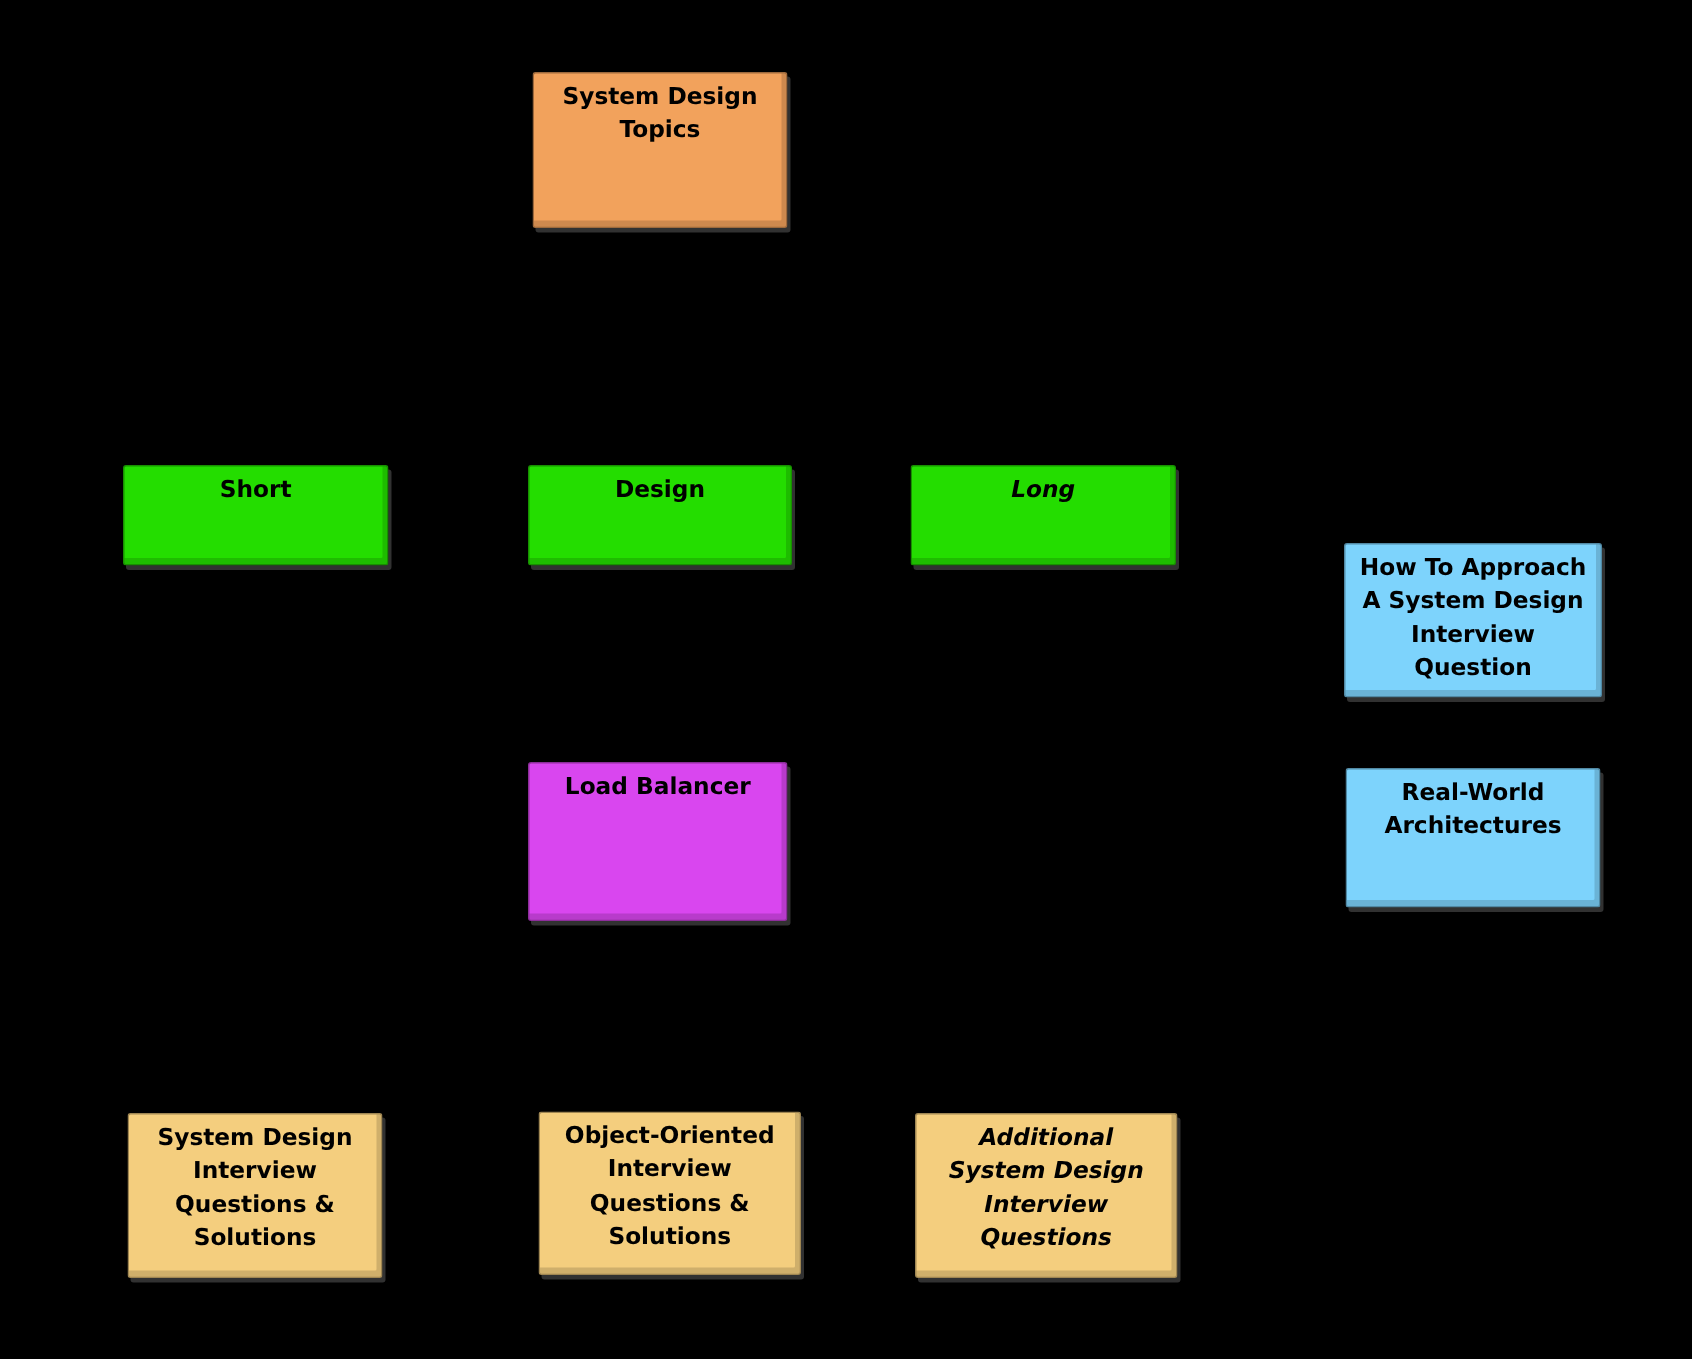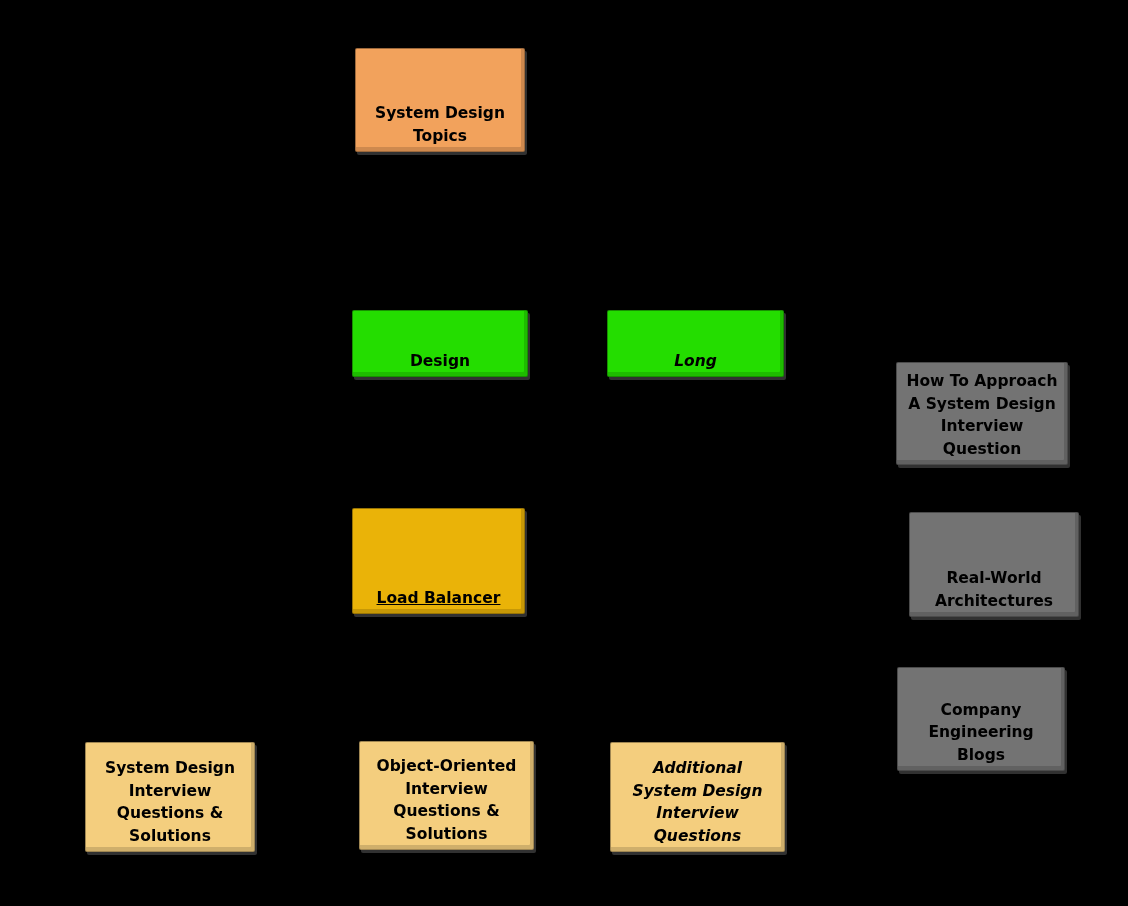--- a/index.html
+++ b/index.html
@@ -24,7 +24,7 @@
   .node {
     position: absolute;
     display: flex;
-    align-items: flex-end;
+    align-items: flex-start;
     justify-content: center;
     text-align: center;
     color: #000000;

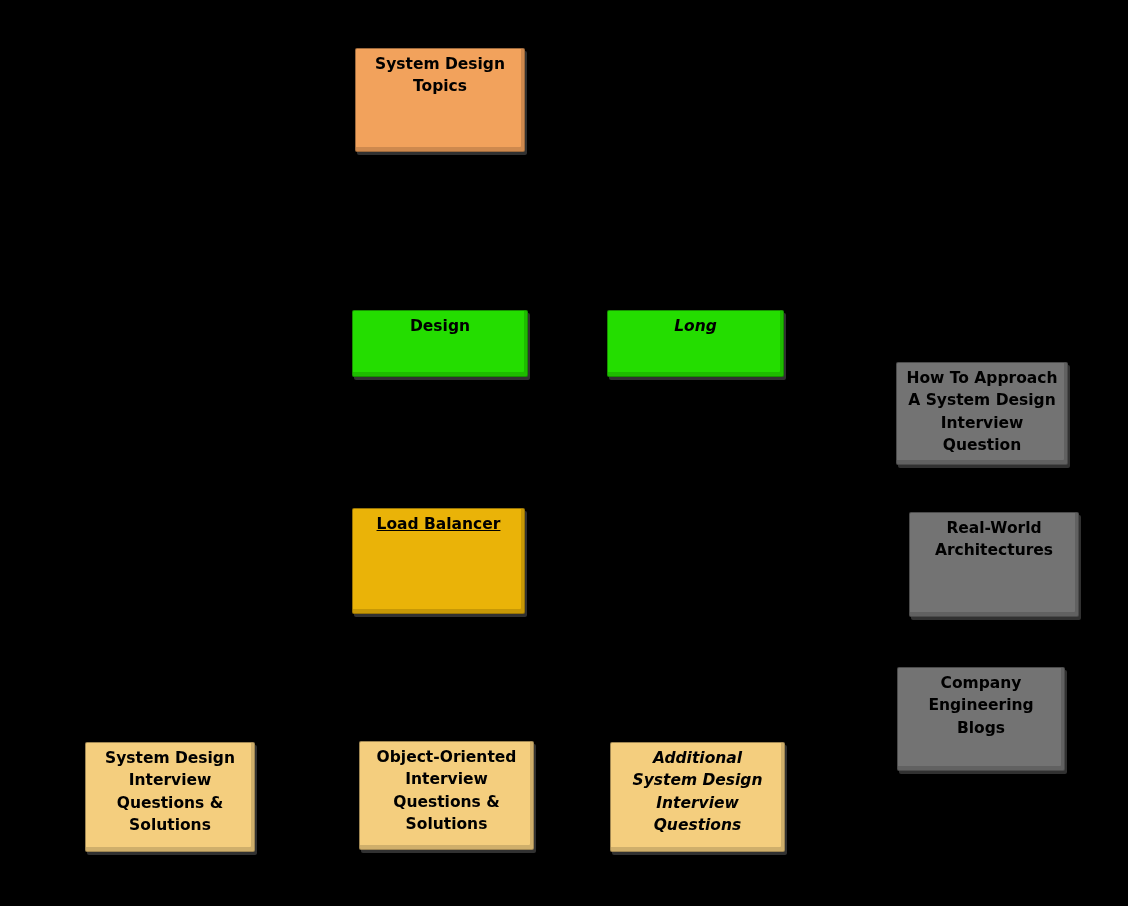--- a/index.html
+++ b/index.html
@@ -69,6 +69,9 @@
 Topics</span>
   </div>
 
+  <div class="node green n-short">
+    <span class="node-label">Short</span>
+  </div>
 
   <div class="node green n-medium">
     <span class="node-label">Design</span>

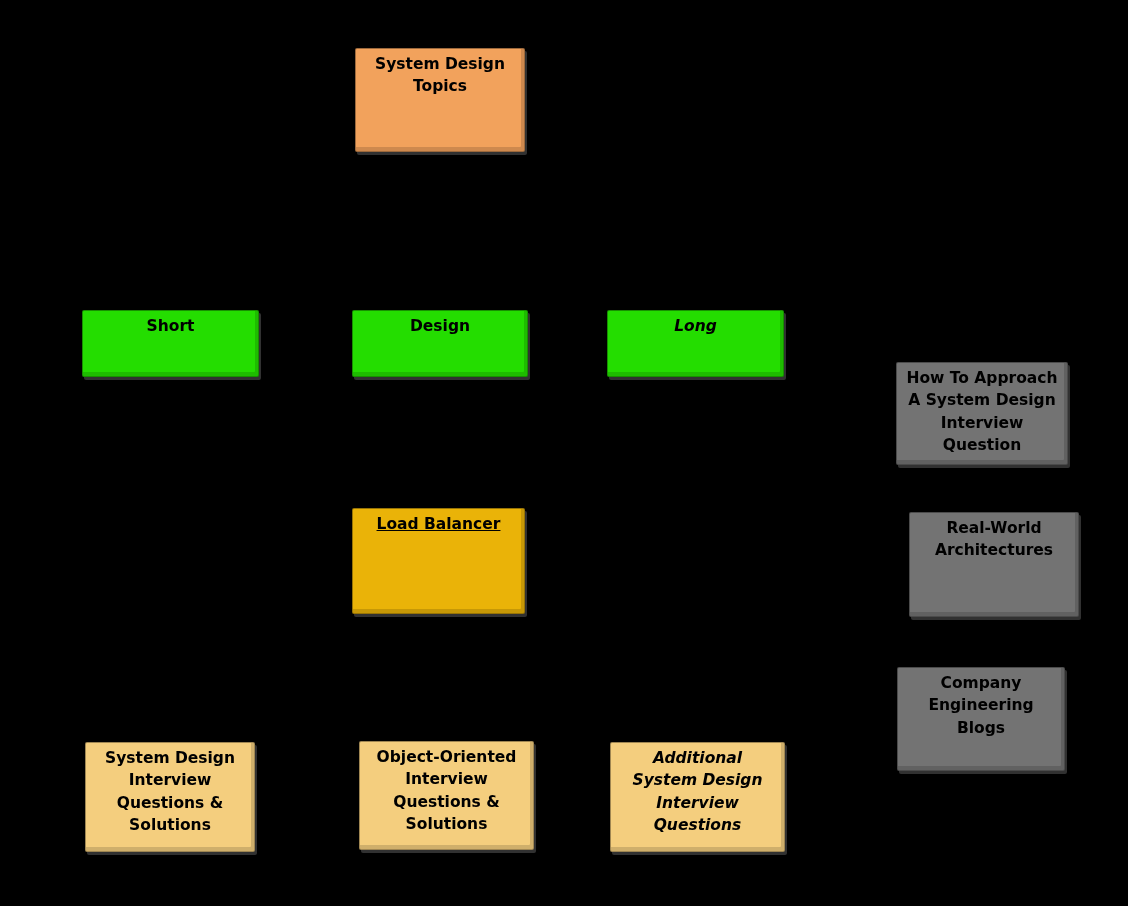--- a/index.html
+++ b/index.html
@@ -44,7 +44,7 @@
   .orange { background: #F2A25C; }
   .green  { background: #24DD00; }
   .pink   { background: #eab308; text-decoration: underline; }
-  .blue   { background: #737373; }
+  .blue   { background: #7dd3fc; }
   .tan    { background: #F4CE7E; }
 
   .n-topics      { left: 355px; top: 48px;  width: 170px; height: 104px; }

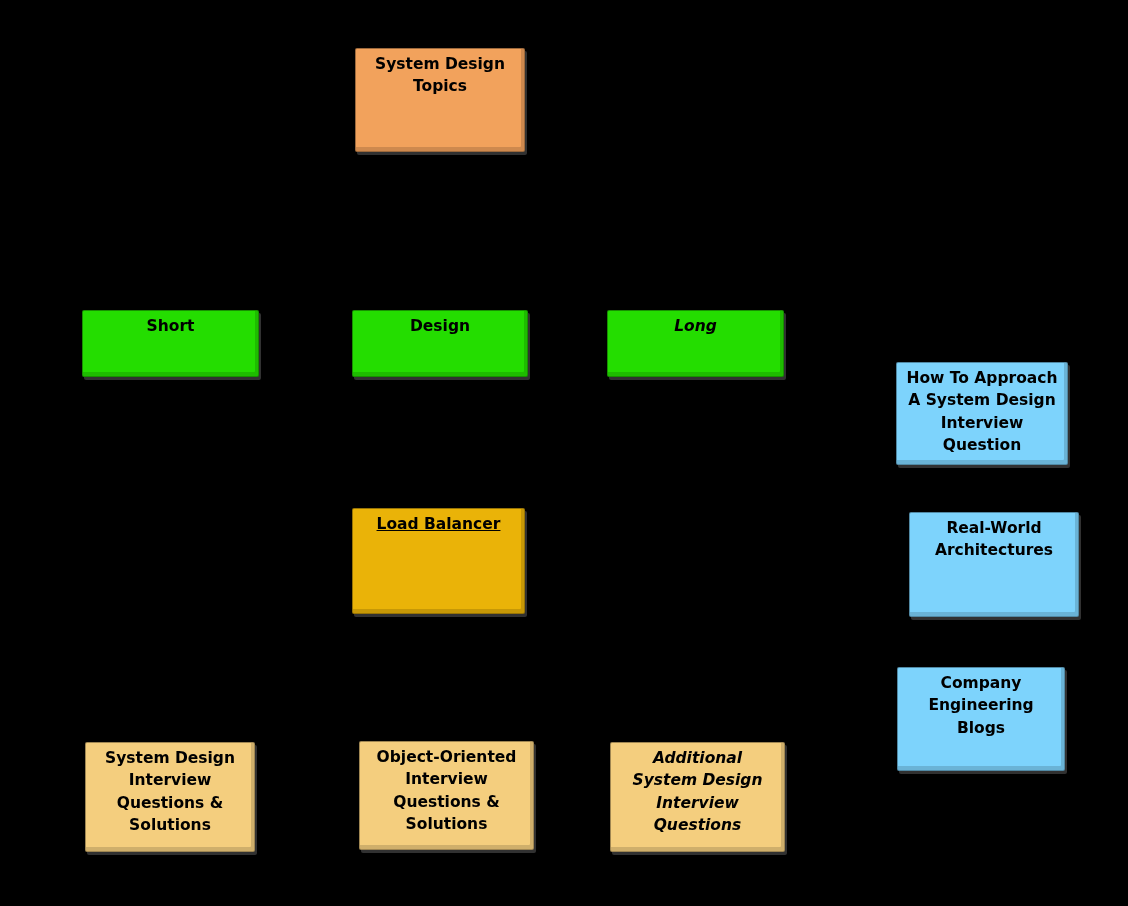--- a/index.html
+++ b/index.html
@@ -43,7 +43,7 @@
   }
   .orange { background: #F2A25C; }
   .green  { background: #24DD00; }
-  .pink   { background: #eab308; text-decoration: underline; }
+  .pink   { background: #d946ef; }
   .blue   { background: #7dd3fc; }
   .tan    { background: #F4CE7E; }
 

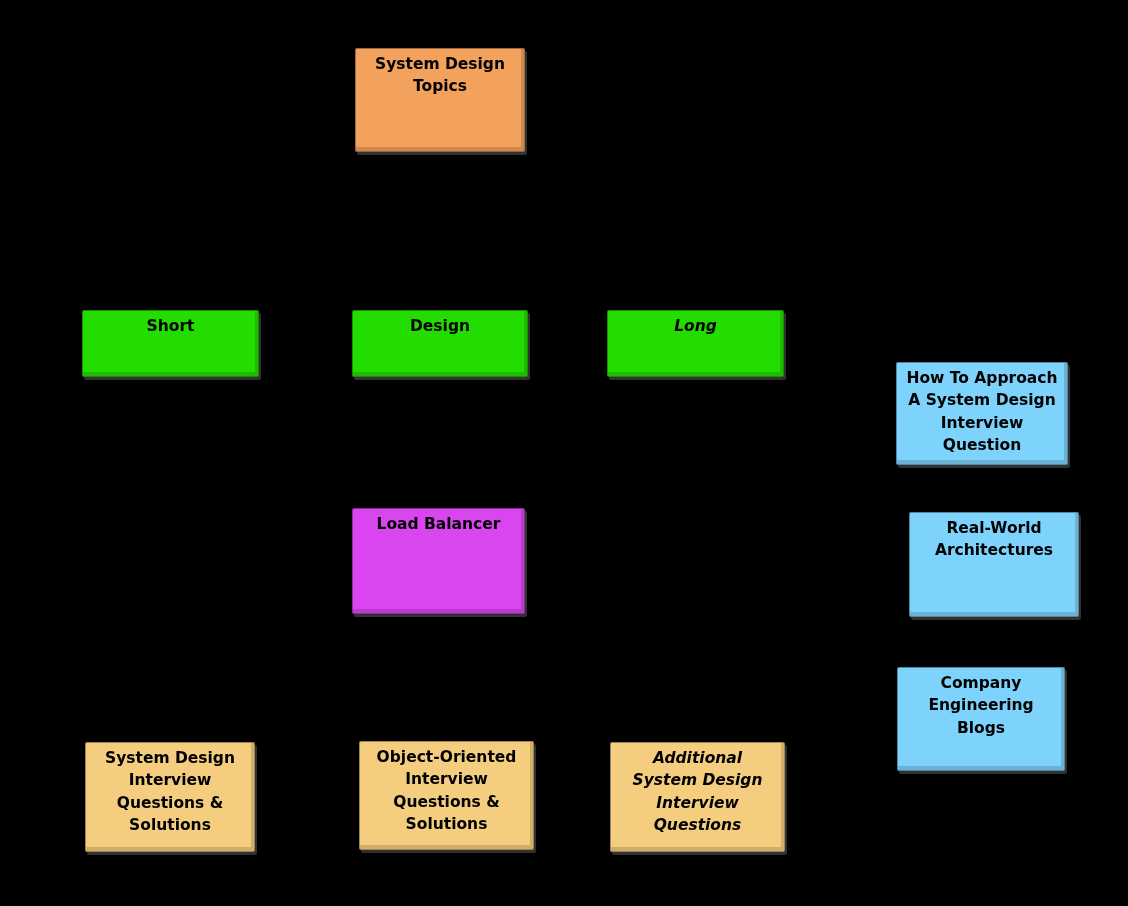--- a/index.html
+++ b/index.html
@@ -53,7 +53,7 @@
   .n-long        { left: 607px; top: 310px; width: 177px; height: 67px; font-style: italic; }
   .n-loadbal     { left: 352px; top: 508px; width: 173px; height: 106px; }
   .n-howto       { left: 896px; top: 362px; width: 172px; height: 103px; }
-  .n-realworld   { left: 897px; top: 512px; width: 170px; height: 105px; margin-left: 12px; }
+  .n-realworld   { left: 897px; top: 512px; width: 170px; height: 93px; }
   .n-blogs       { left: 897px; top: 667px; width: 168px; height: 104px; }
   .n-sdq         { left: 85px;  top: 742px; width: 170px; height: 110px; }
   .n-ooq         { left: 359px; top: 741px; width: 175px; height: 109px; }

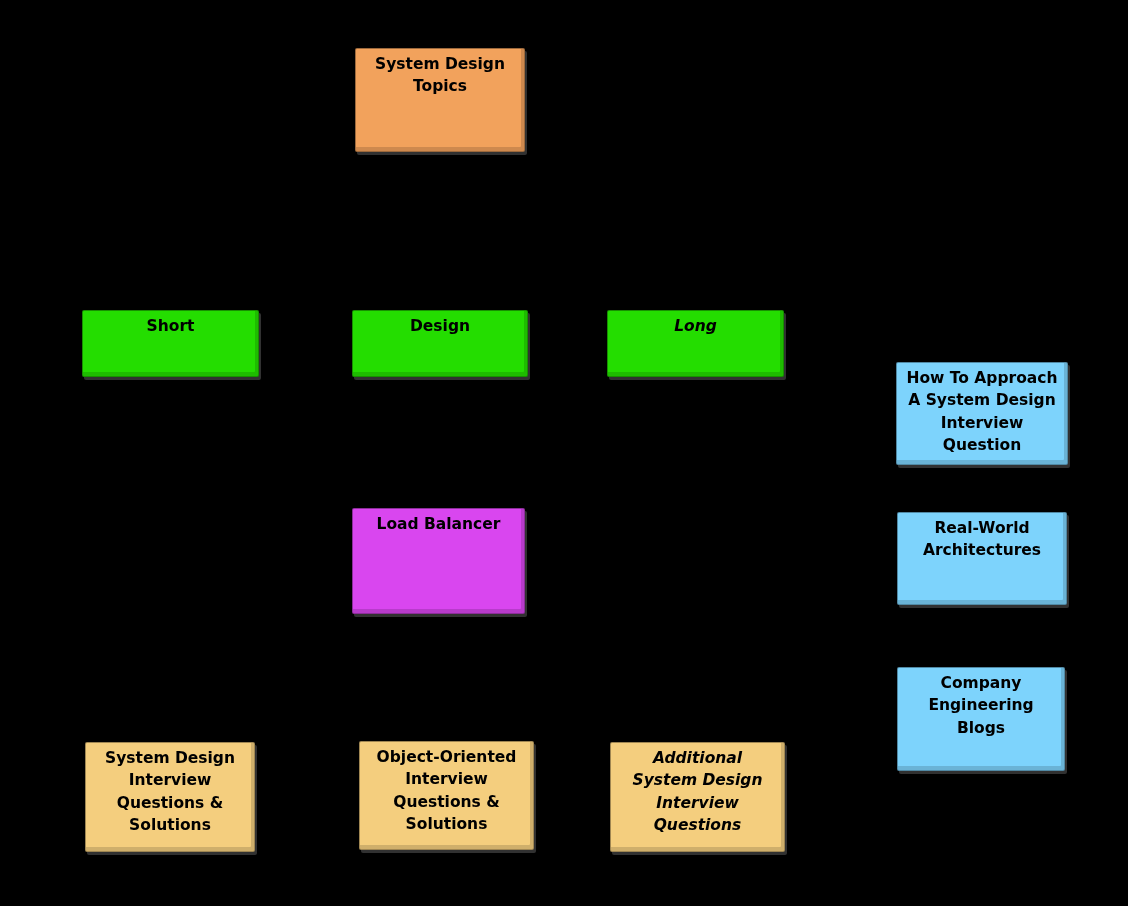--- a/index.html
+++ b/index.html
@@ -97,11 +97,6 @@
 Architectures</span>
   </div>
 
-  <div class="node blue n-blogs">
-    <span class="node-label">Company
-Engineering
-Blogs</span>
-  </div>
 
   <div class="node tan n-sdq">
     <span class="node-label">System Design

